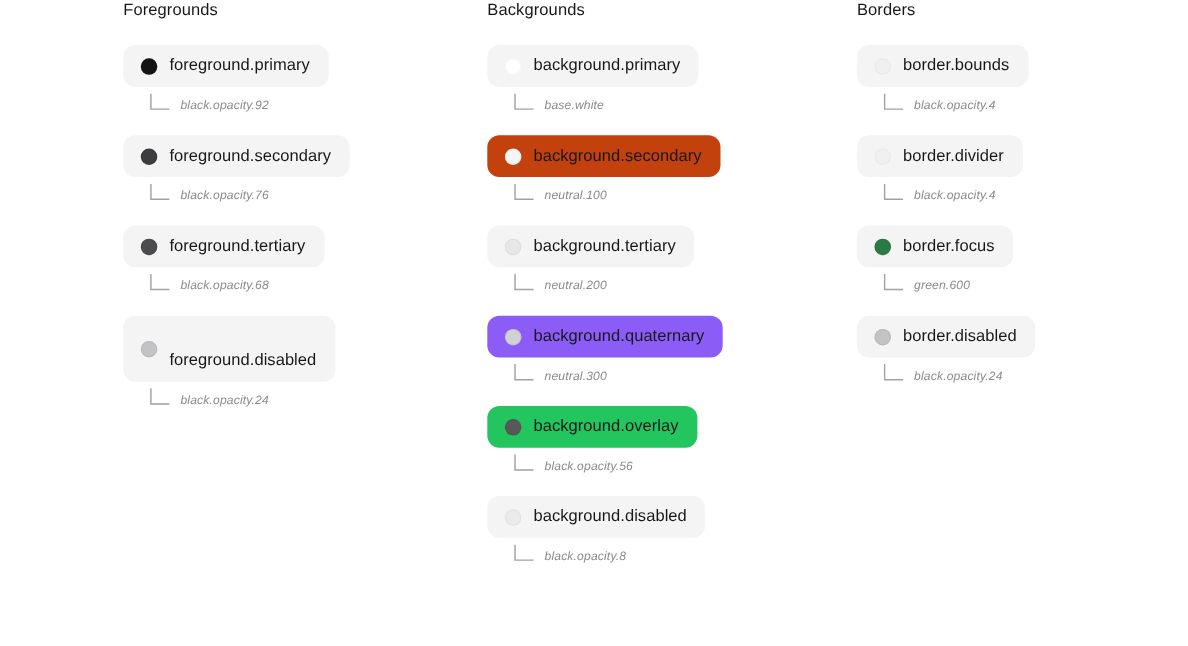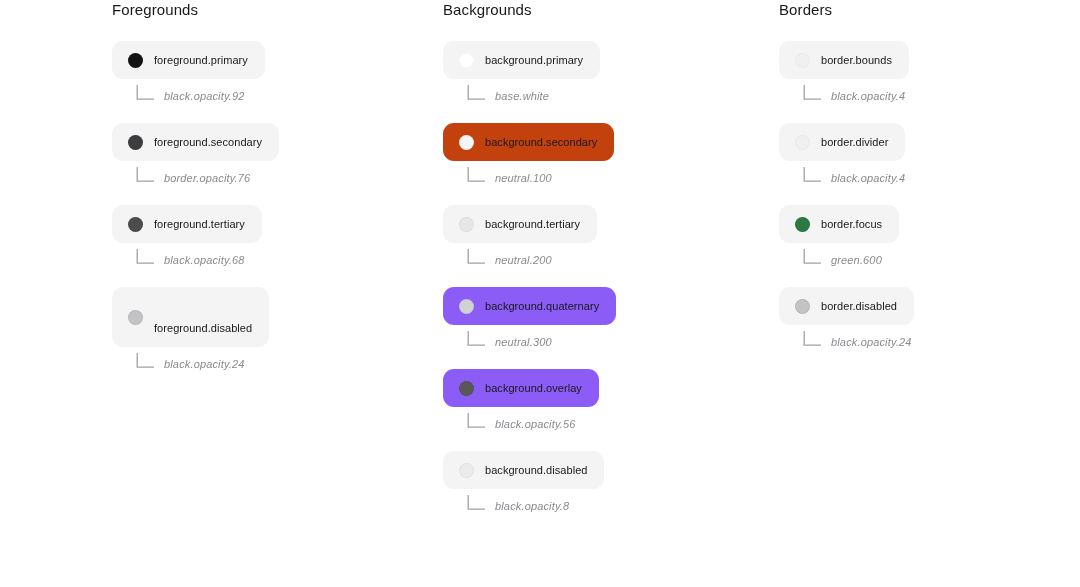--- a/index.html
+++ b/index.html
@@ -70,7 +70,7 @@
   }
 
   .token-name {
-    font-size: 11px;
+    font-size: 15px;
     line-height: 20px;
     font-weight: 400;
     color: #18181b;

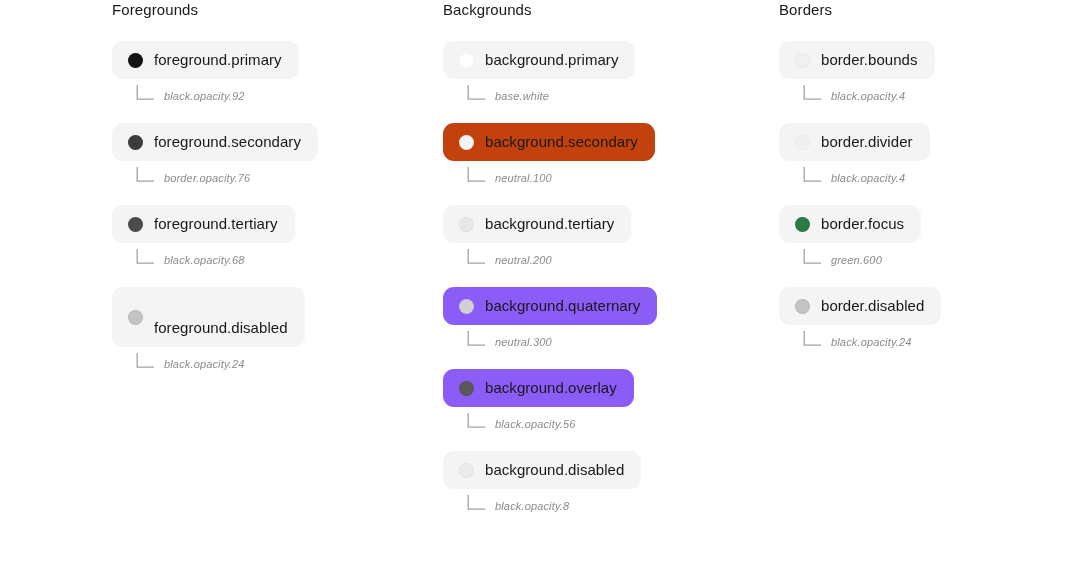--- a/index.html
+++ b/index.html
@@ -126,7 +126,7 @@
             <svg class="tree-connector" viewBox="0 0 19 16">
               <path d="M1.2 0 L1.2 14.2 L18 14.2" fill="none" stroke="#a1a1a6" stroke-width="1.3"></path>
             </svg>
-            <span class="alias-text" style="color: rgb(138, 138, 144);">border.opacity.76</span>
+            <span class="alias-text" style="color: rgb(138, 138, 144);">black.opacity.76</span>
           </div></div>
         <div class="token-group"><div class="token-pill" style="background: rgb(244, 244, 245);">
             <span class="swatch" style="background: rgb(76, 76, 79); box-shadow: rgba(0, 0, 0, 0.06) 0px 0px 0px 1px inset;"></span>

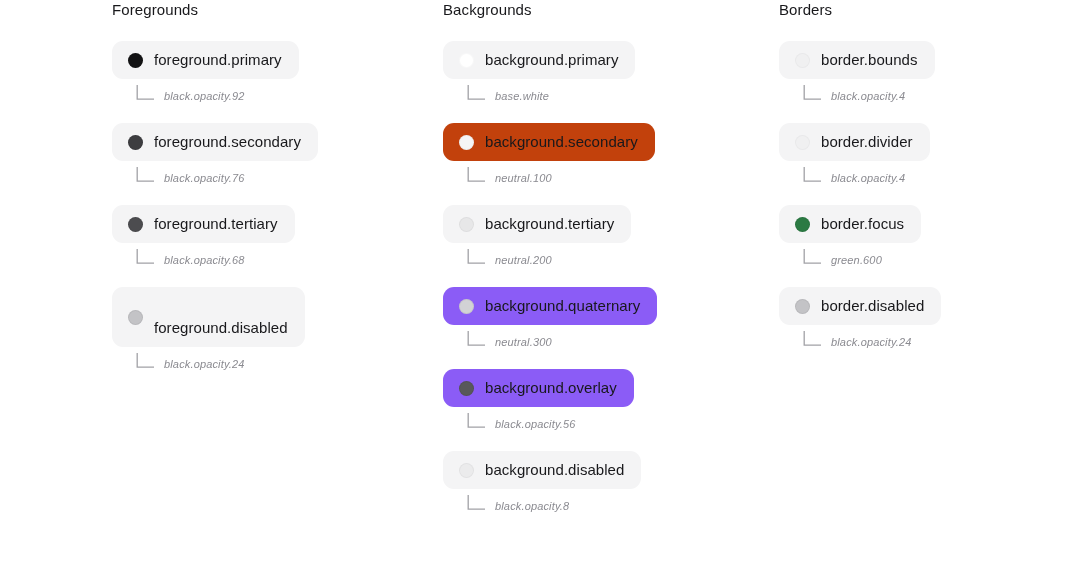--- a/index.html
+++ b/index.html
@@ -185,7 +185,7 @@
             </svg>
             <span class="alias-text" style="color: rgb(138, 138, 144);">neutral.300</span>
           </div></div>
-        <div class="token-group"><div class="token-pill" style="background: #8b5cf6;">
+        <div class="token-group"><div class="token-pill" style="background: #22c55e;">
             <span class="swatch" style="background: rgb(88, 88, 90); box-shadow: rgba(0, 0, 0, 0.06) 0px 0px 0px 1px inset;"></span>
             <span class="token-name" style="color: rgb(24, 24, 27);">background.overlay</span>
           </div><div class="alias-row">

